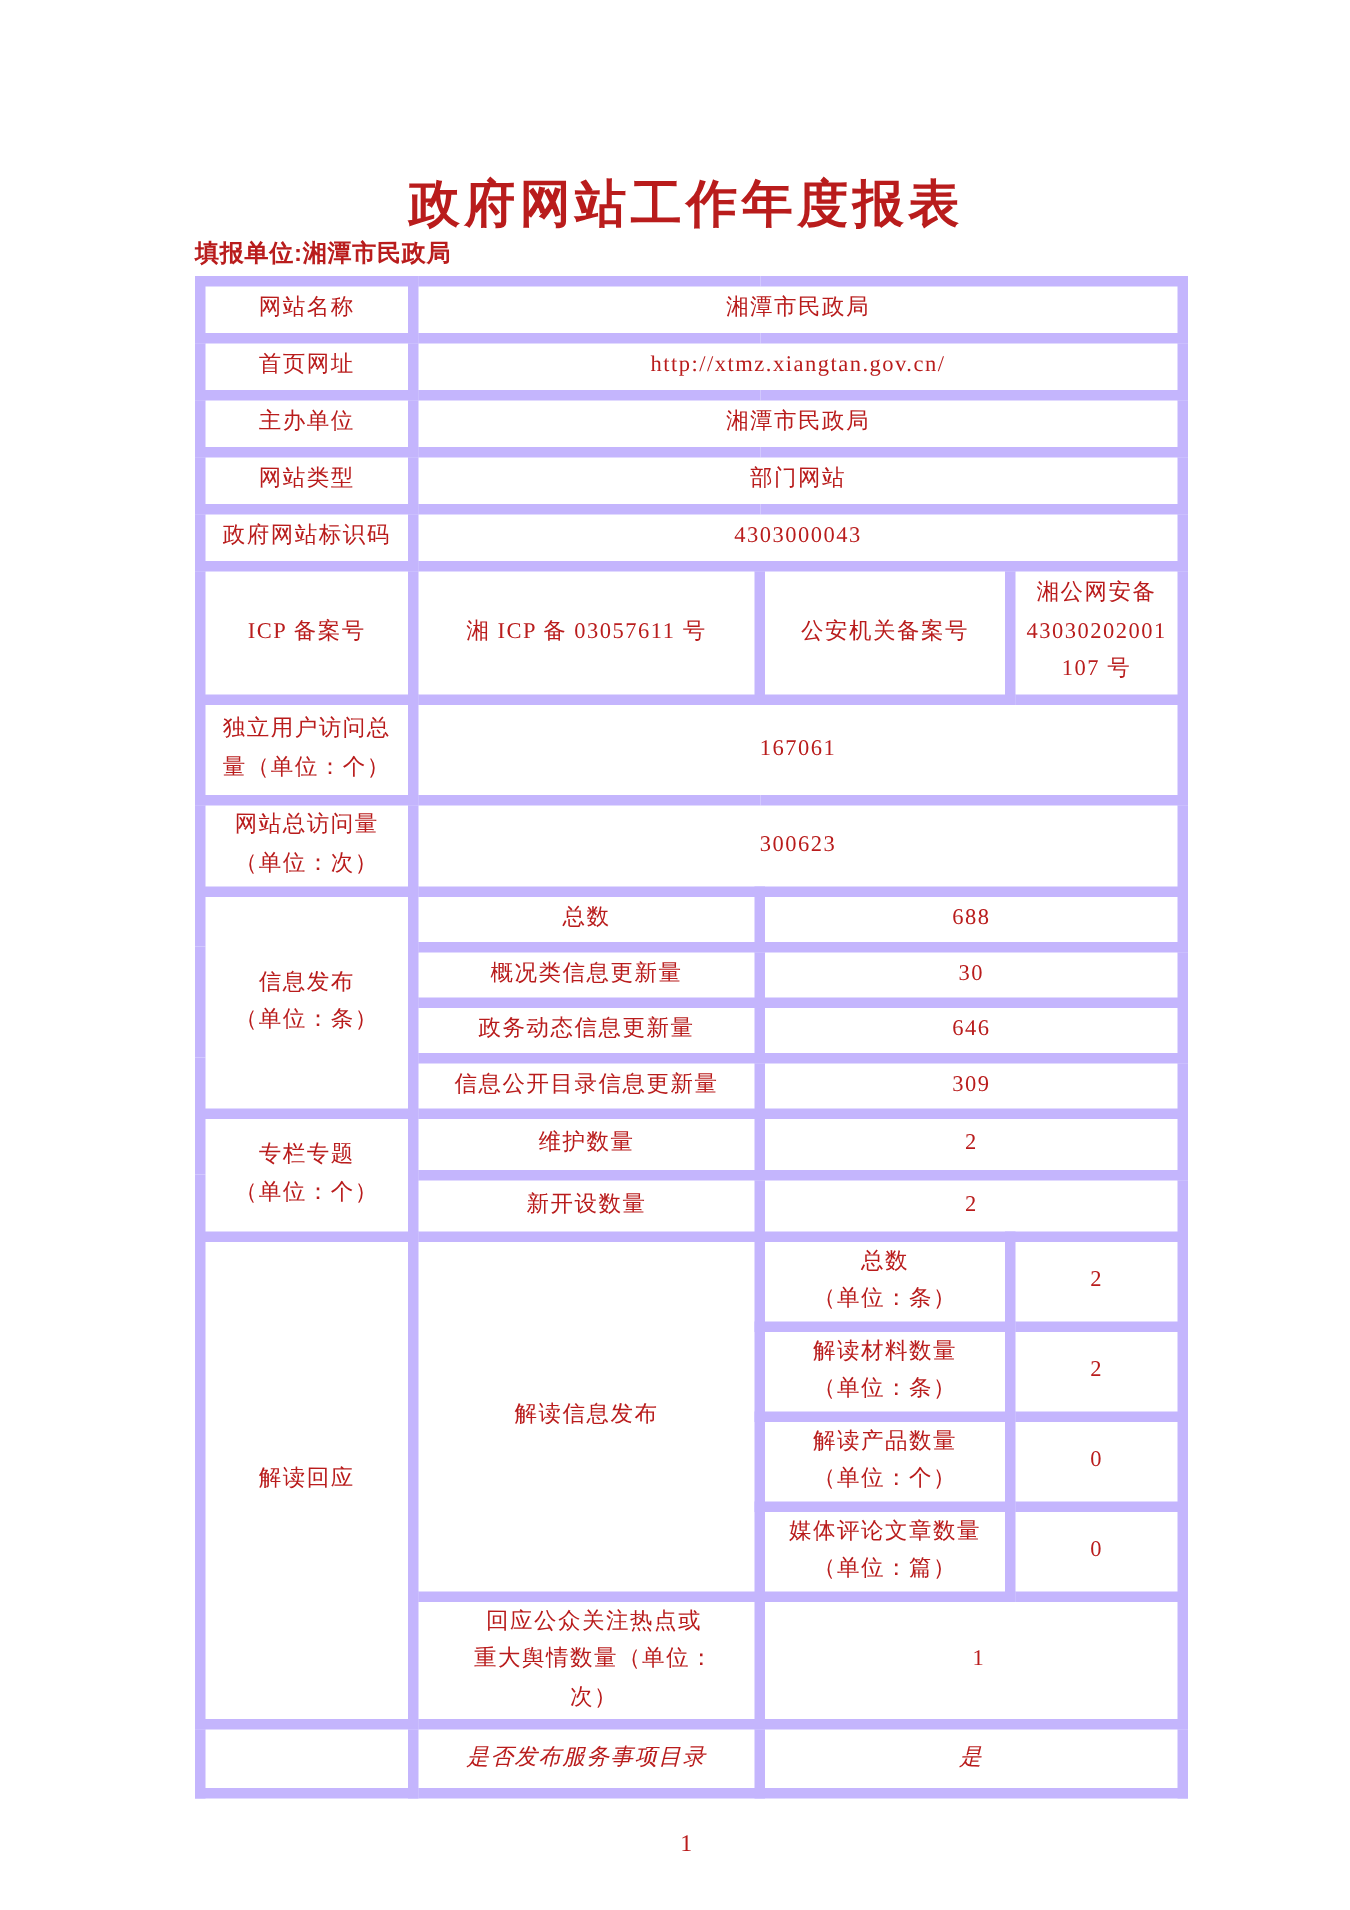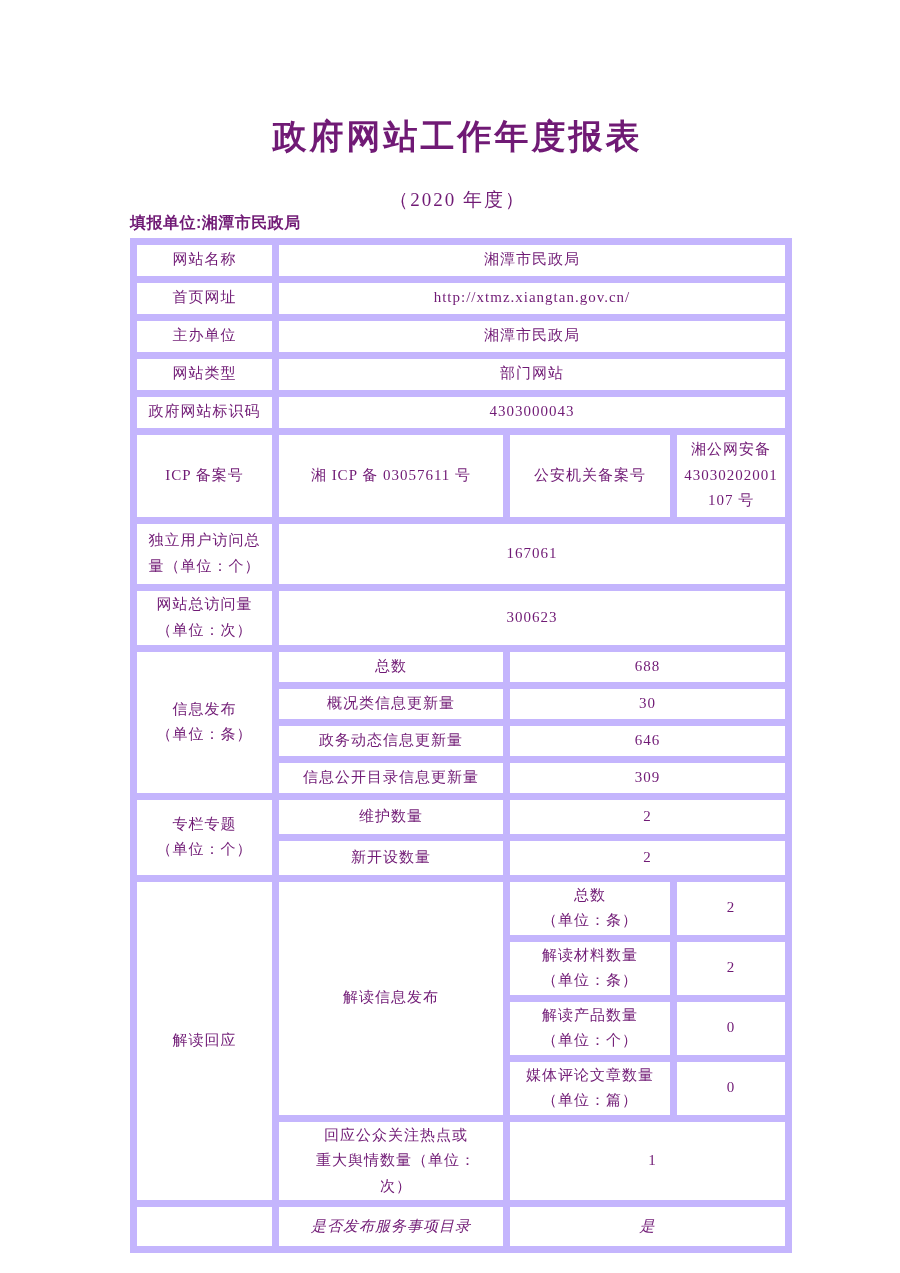--- a/index.html
+++ b/index.html
@@ -8,7 +8,7 @@
     width: 900px;
     height: 1273px;
     background: #ffffff;
-    color: #701a75;
+    color: #b91c1c;
     font-family: "Liberation Serif", "DejaVu Serif", serif;
     overflow: hidden;
   }

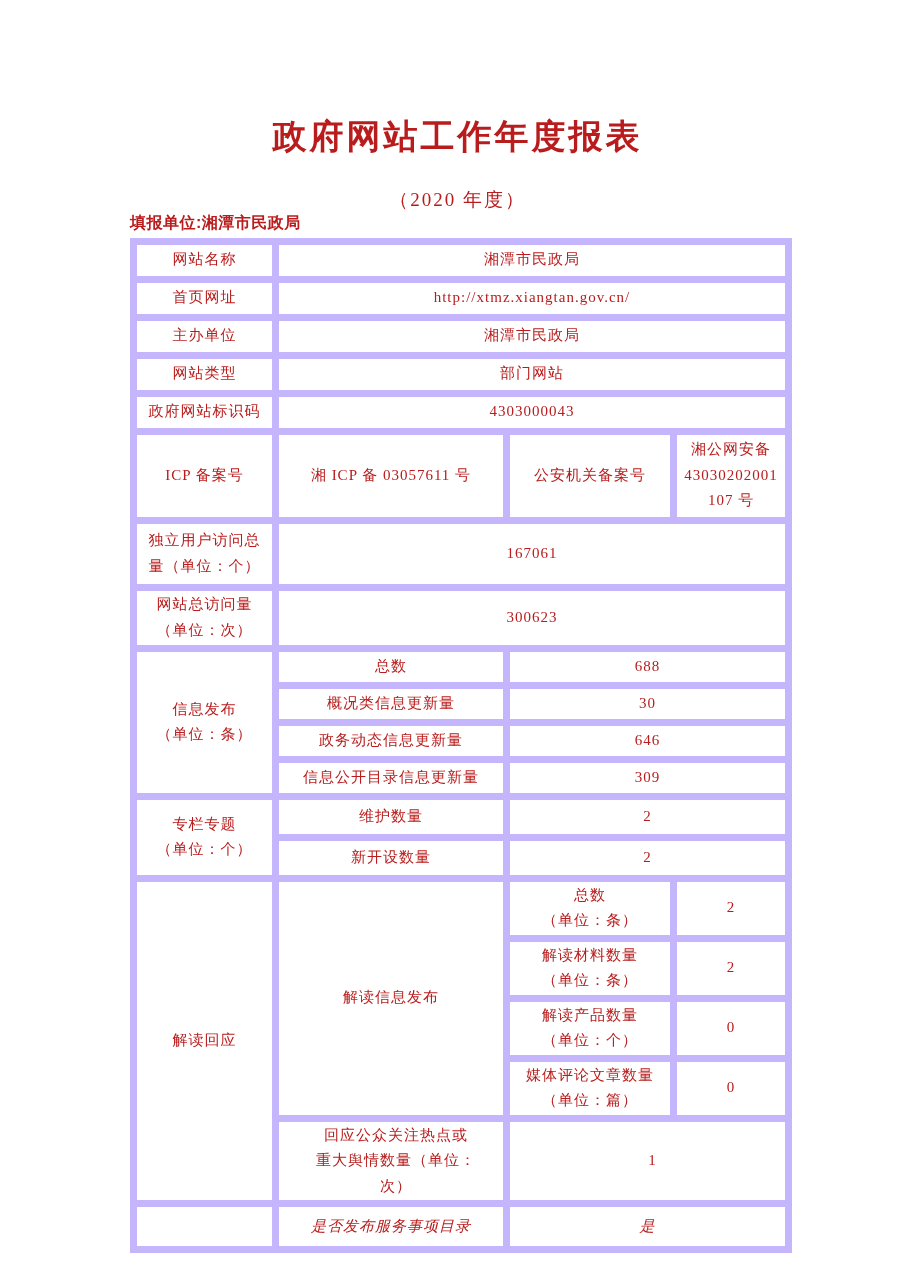--- a/index.html
+++ b/index.html
@@ -74,7 +74,6 @@
   <div class="content">
 
     <div class="doc-title">政府网站工作年度报表</div>
-    <div class="doc-subtitle">（2020 年度）</div>
     <div class="reporting-unit">填报单位:湘潭市民政局</div>
 
     <table class="report">

